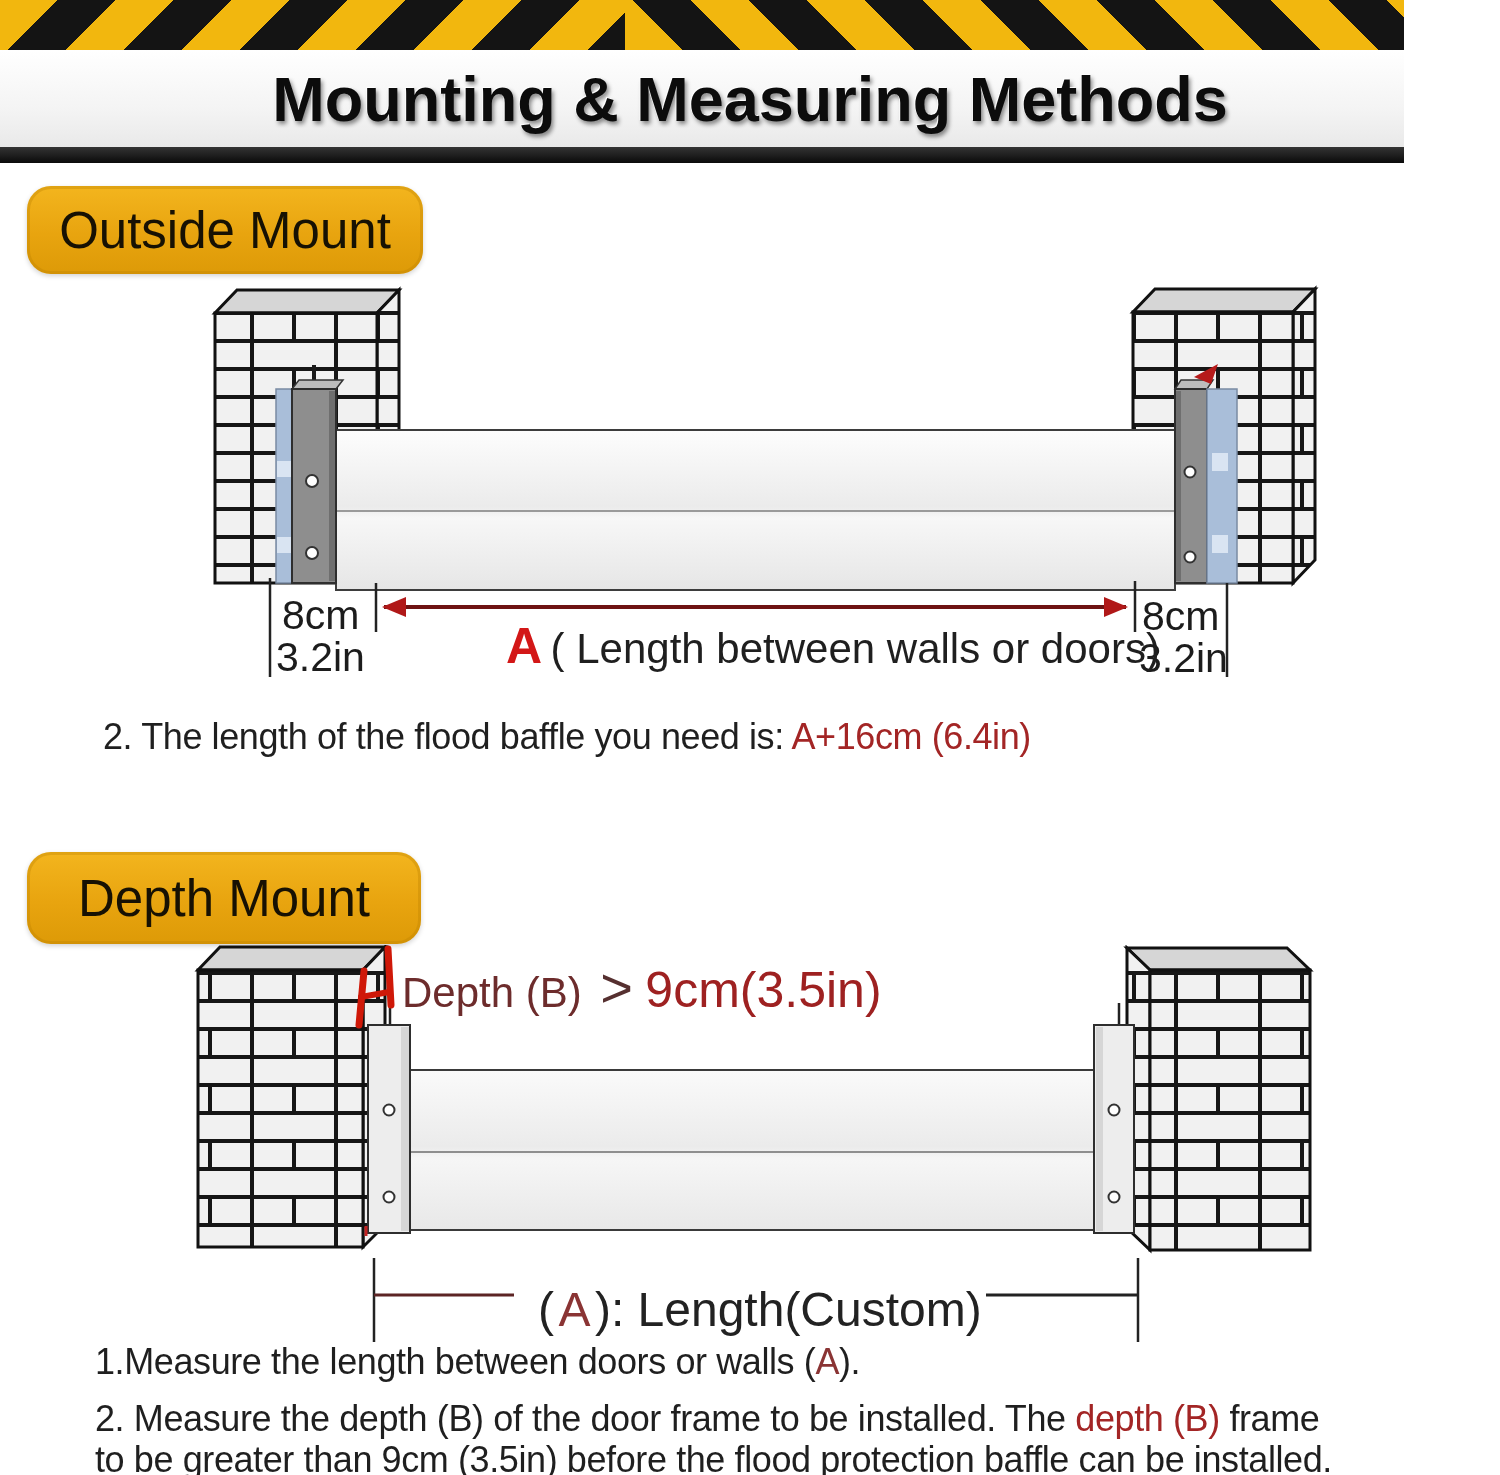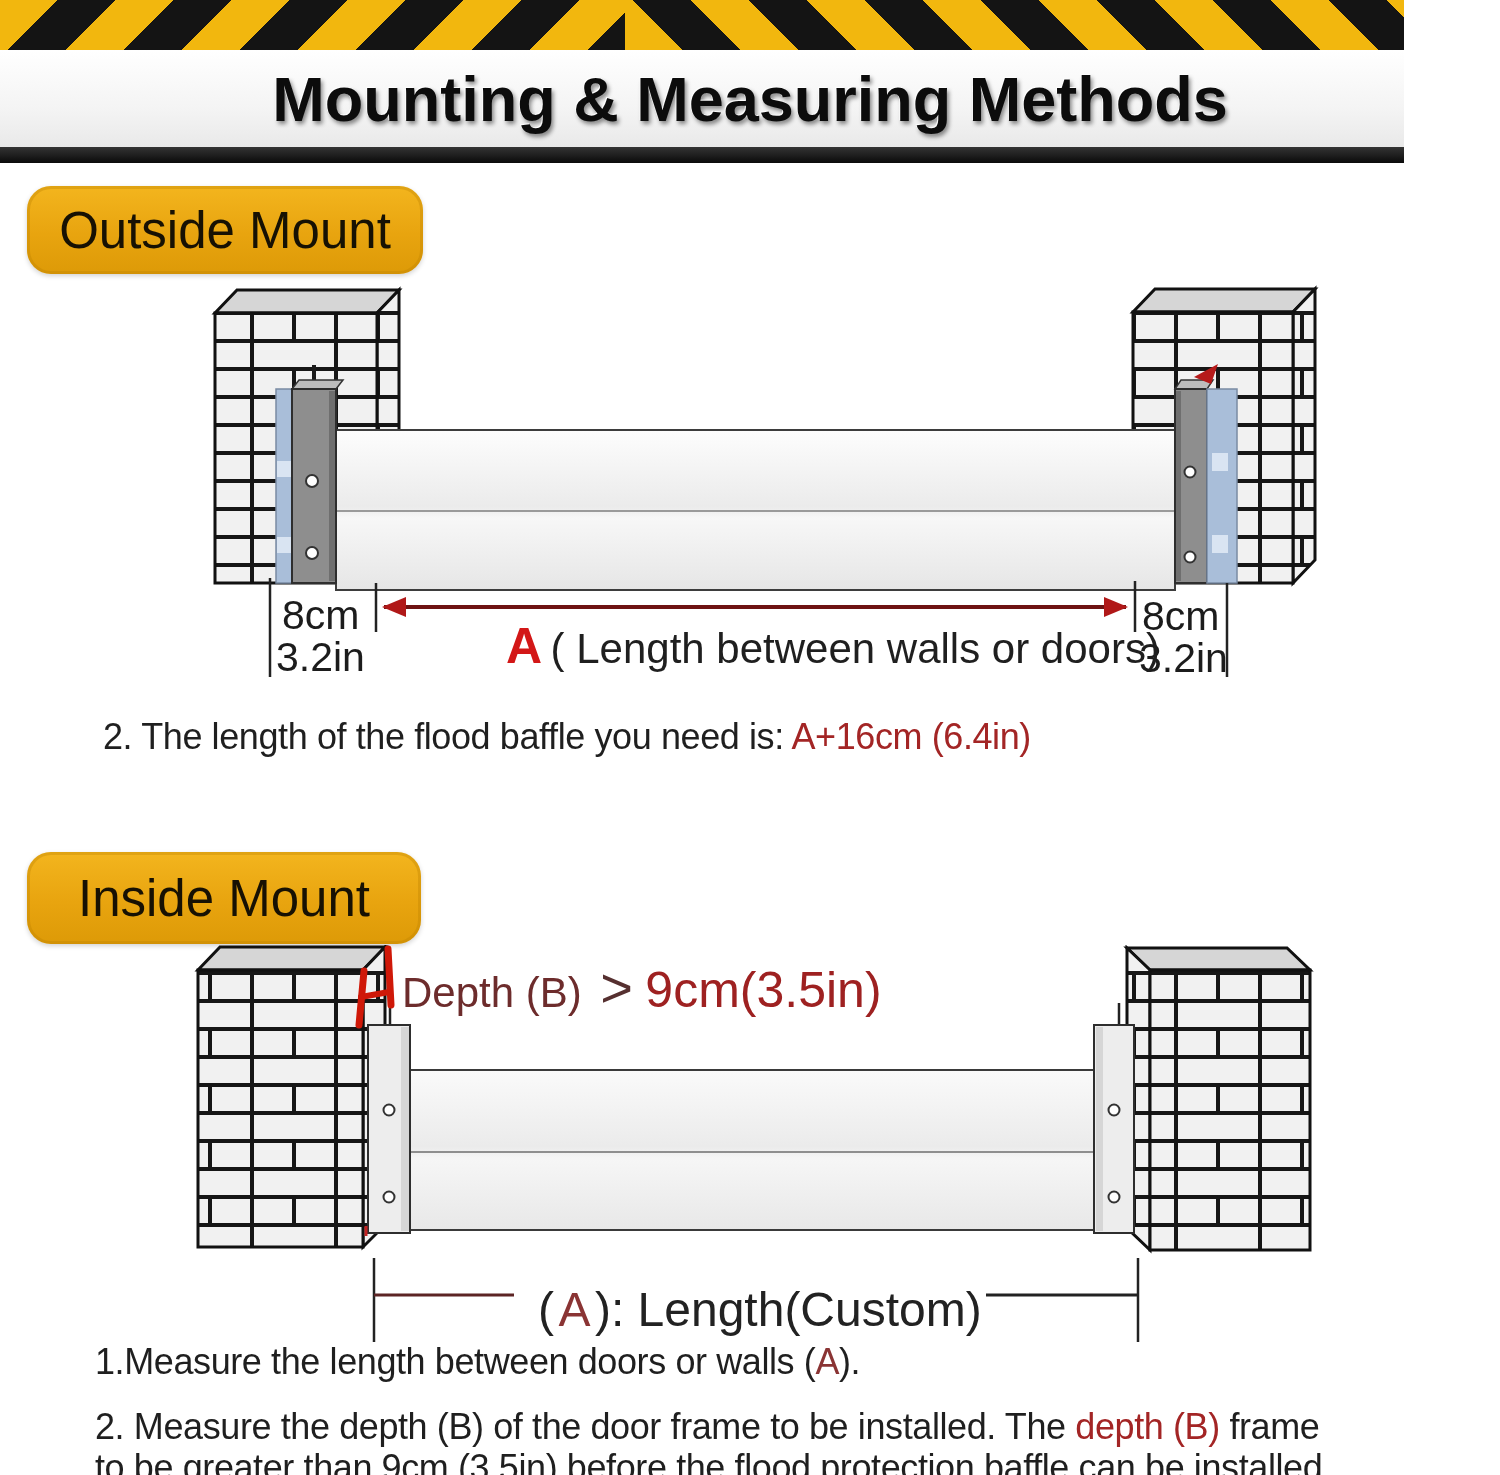--- a/index.html
+++ b/index.html
@@ -155,7 +155,7 @@
   </div>
 
   <div class="badge inside">
-    <span>Inside Mount</span>
+    <span>Depth Mount</span>
   </div>
 
   <svg id="diagram-inside" class="diagram" viewBox="0 0 1500 410">

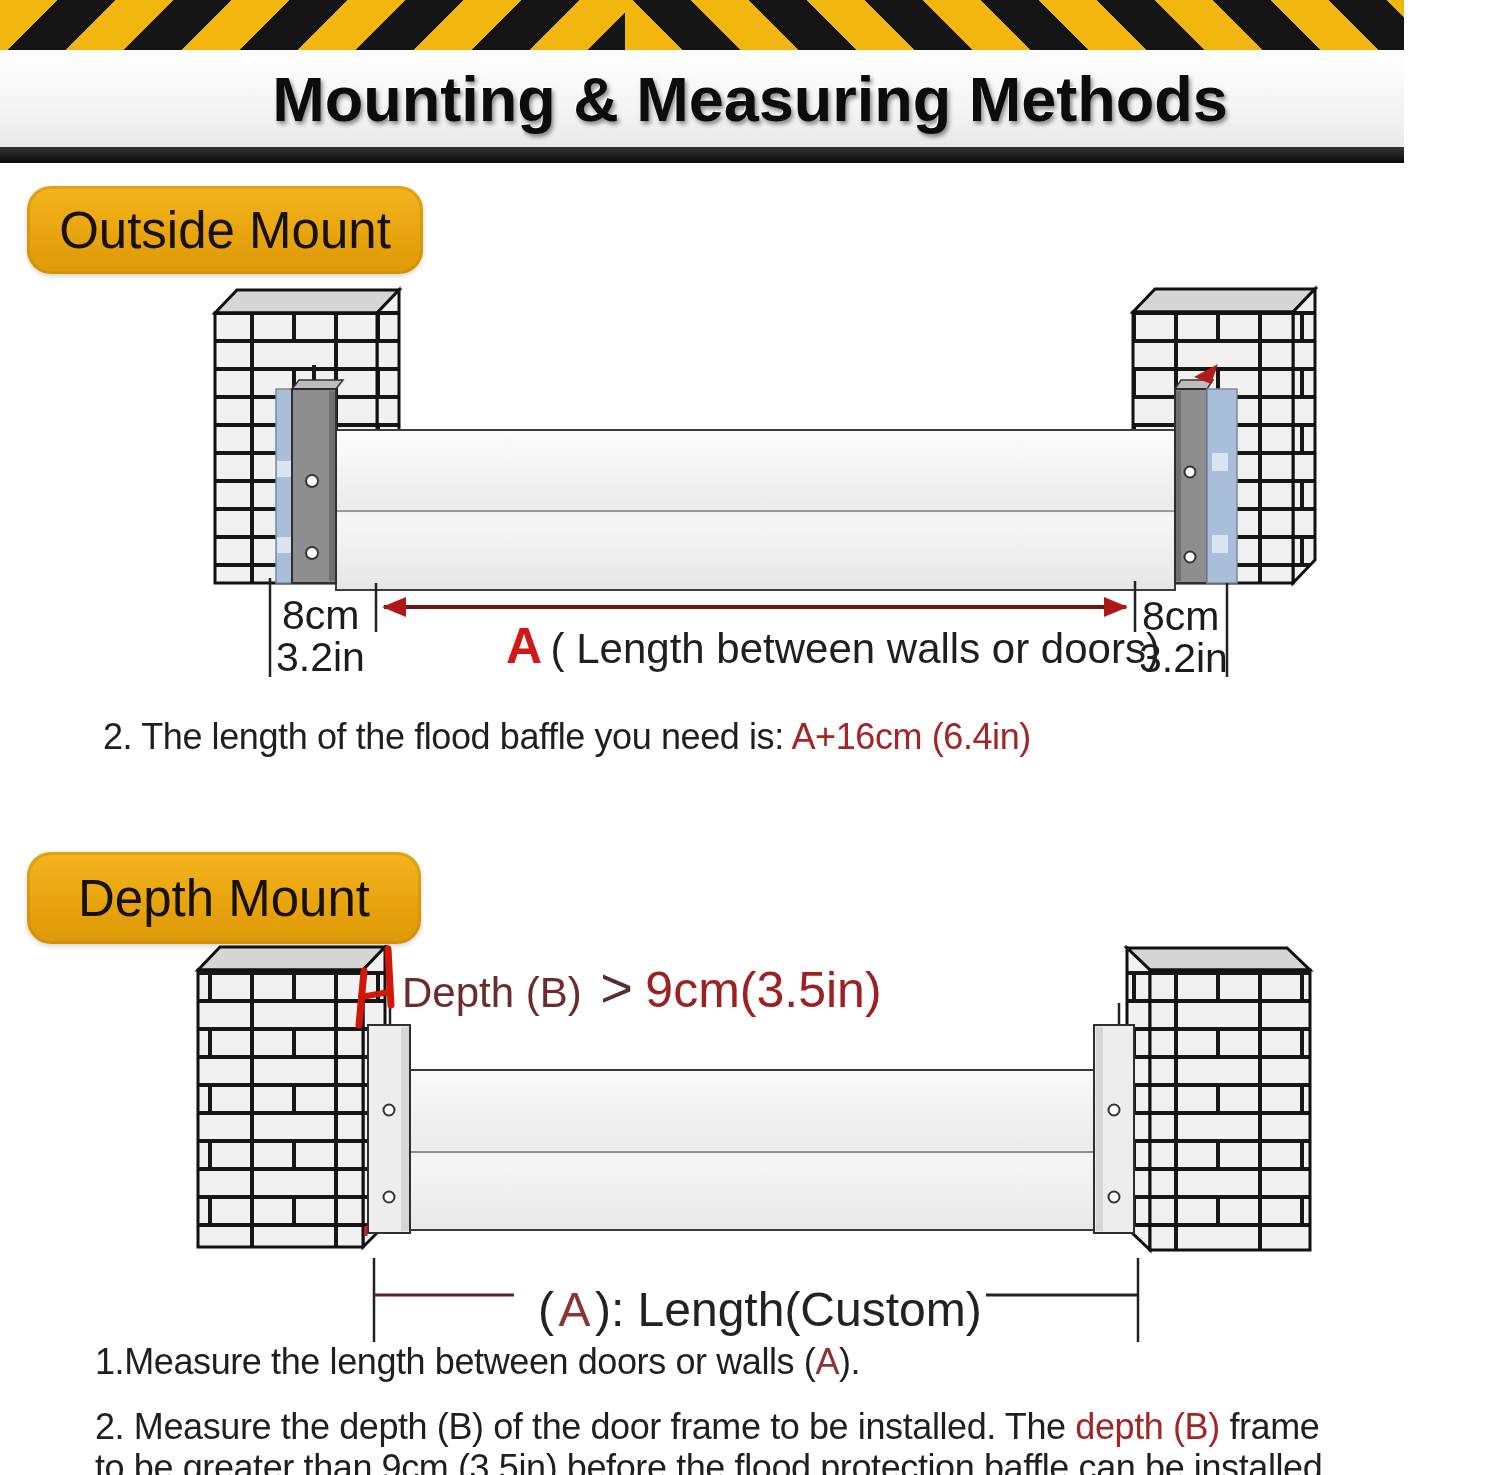--- a/index.html
+++ b/index.html
@@ -45,7 +45,7 @@
   .steps-outside { left:103px; top:716px; width:1280px; }
   .steps-outside p + p { margin-top:20px; }
   .steps-inside { left:95px; top:1341px; width:1385px; }
-  .steps-inside .step-1 { margin-bottom:23px; }
+  .steps-inside .step-1 { margin-bottom:15px; }
   .steps-inside .step-2 { line-height:41px; }
   .maroon { color:#8a3434; }
   .red    { color:#a32525; }

